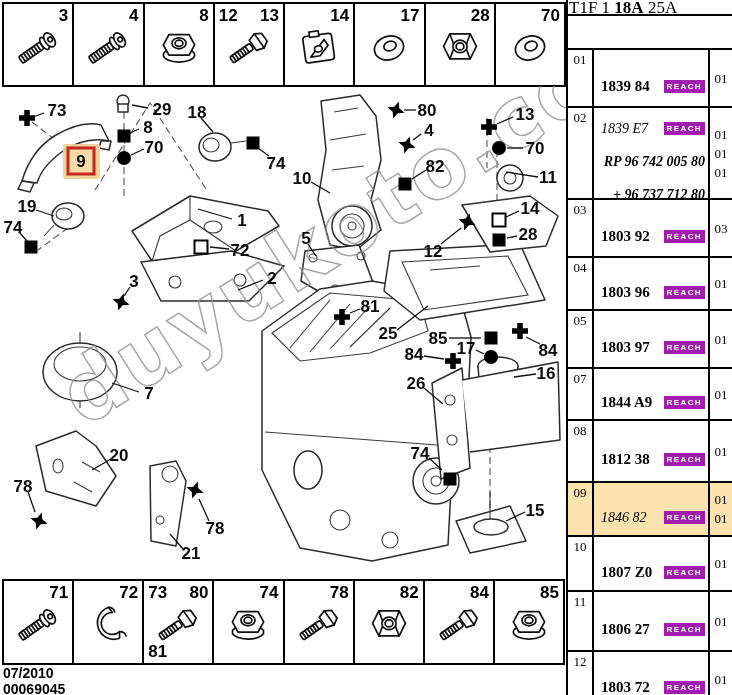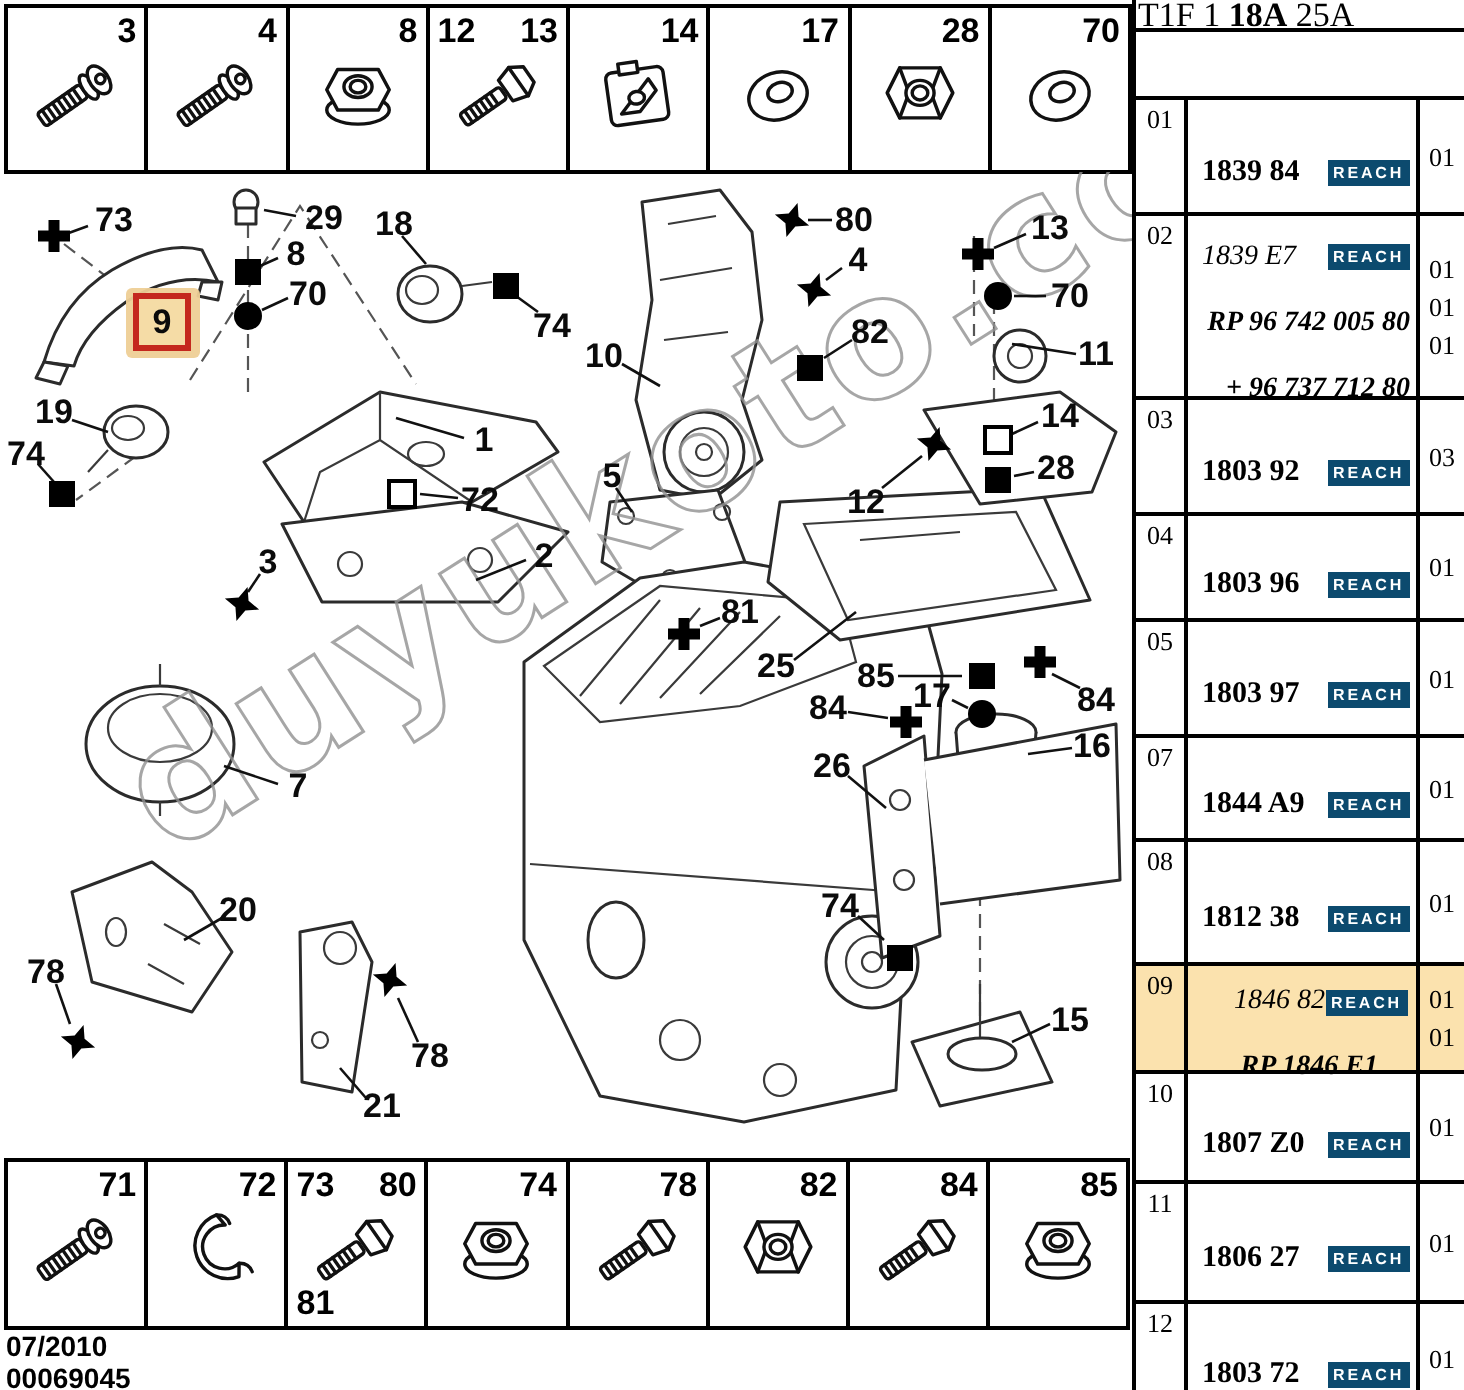--- a/index.html
+++ b/index.html
@@ -50,7 +50,7 @@
   .b{font-weight:bold;}
   .i{font-style:italic;font-size:14px;}
   .bi{font-style:italic;font-weight:bold;font-size:14px;}
-  .reach{margin-left:auto;background:#0c4a6e;color:#fff;
+  .reach{margin-left:auto;background:#a21caf;color:#fff;
          font:bold 8px "Liberation Sans",sans-serif;letter-spacing:1.4px;
          padding:2px 3px;flex:none;}
 </style>

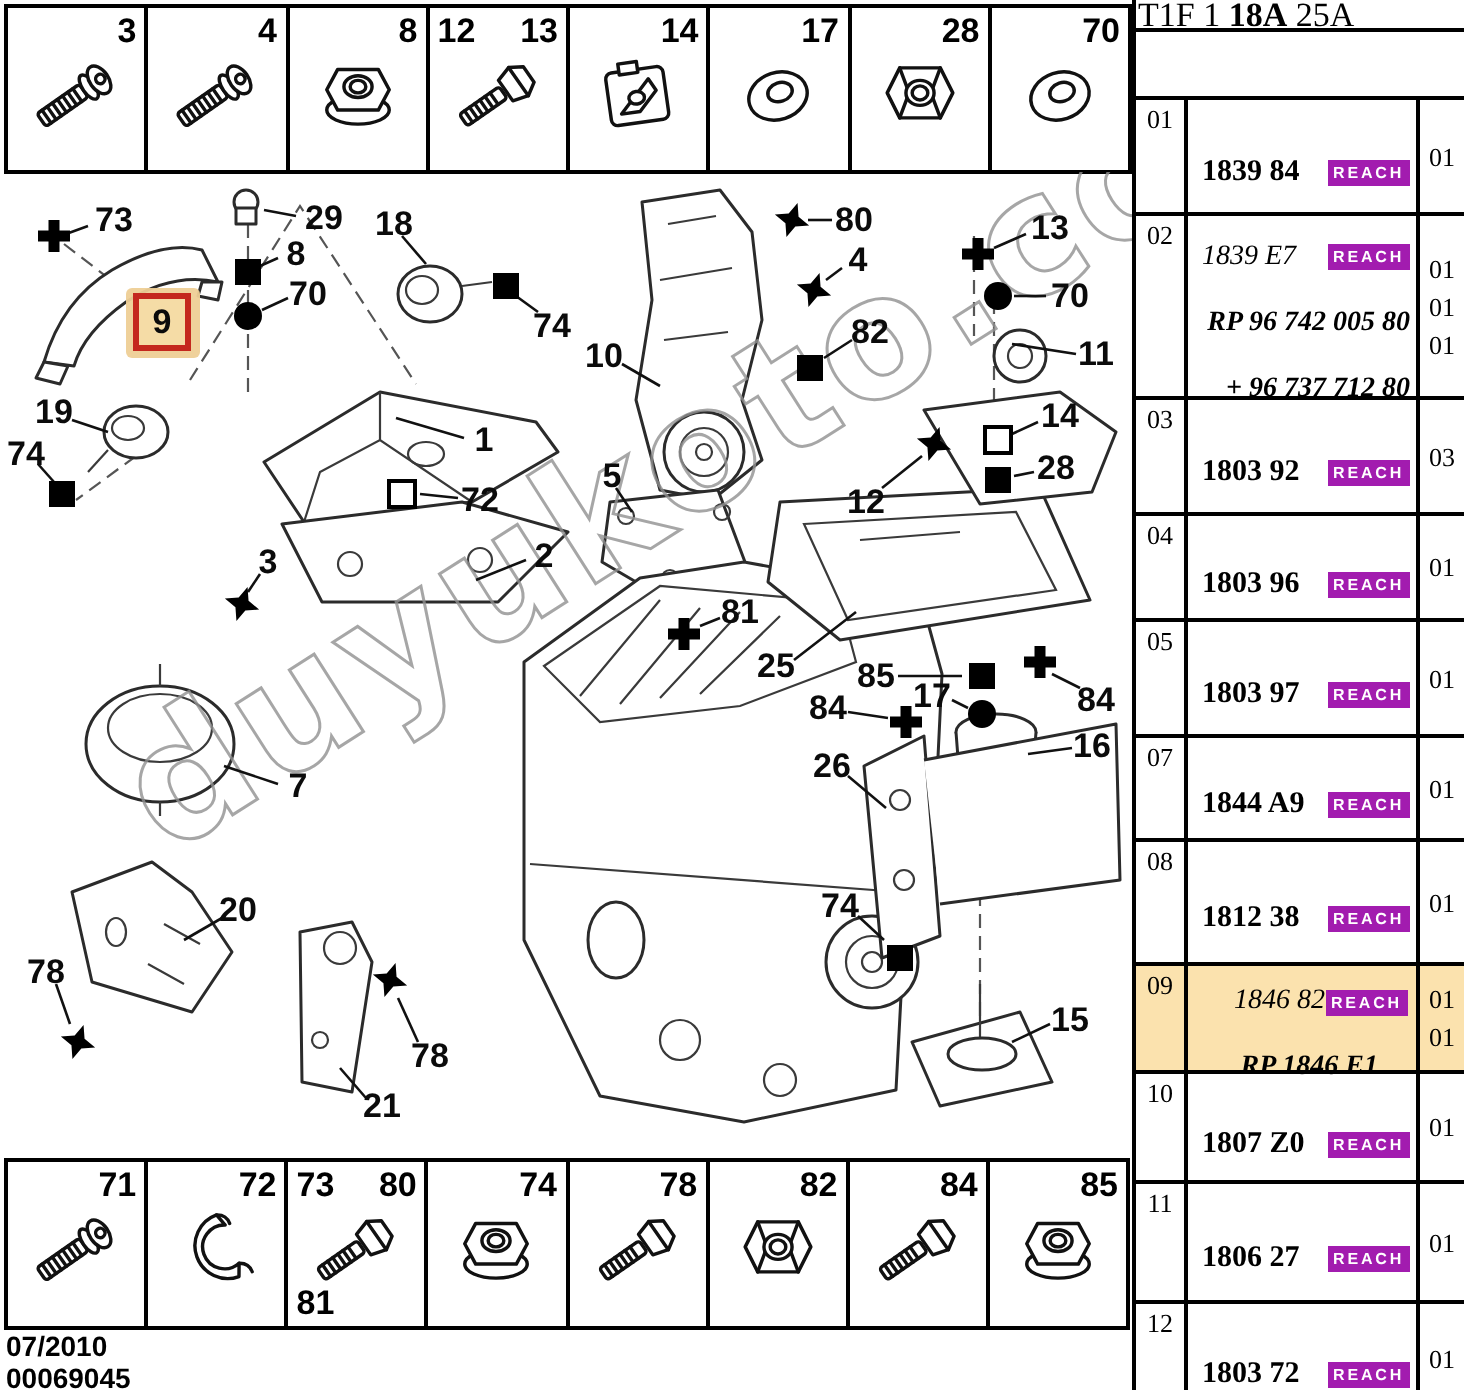--- a/index.html
+++ b/index.html
@@ -525,7 +525,7 @@
             <div class="qline">01</div>
           </div>
         </div>
-        <div class="trow hl" style="height: 54px; gap: 16px;">
+        <div class="trow hl" style="height: 54px;">
           <div class="idx">09</div>
           <div class="mainc">
             <div class="pline">

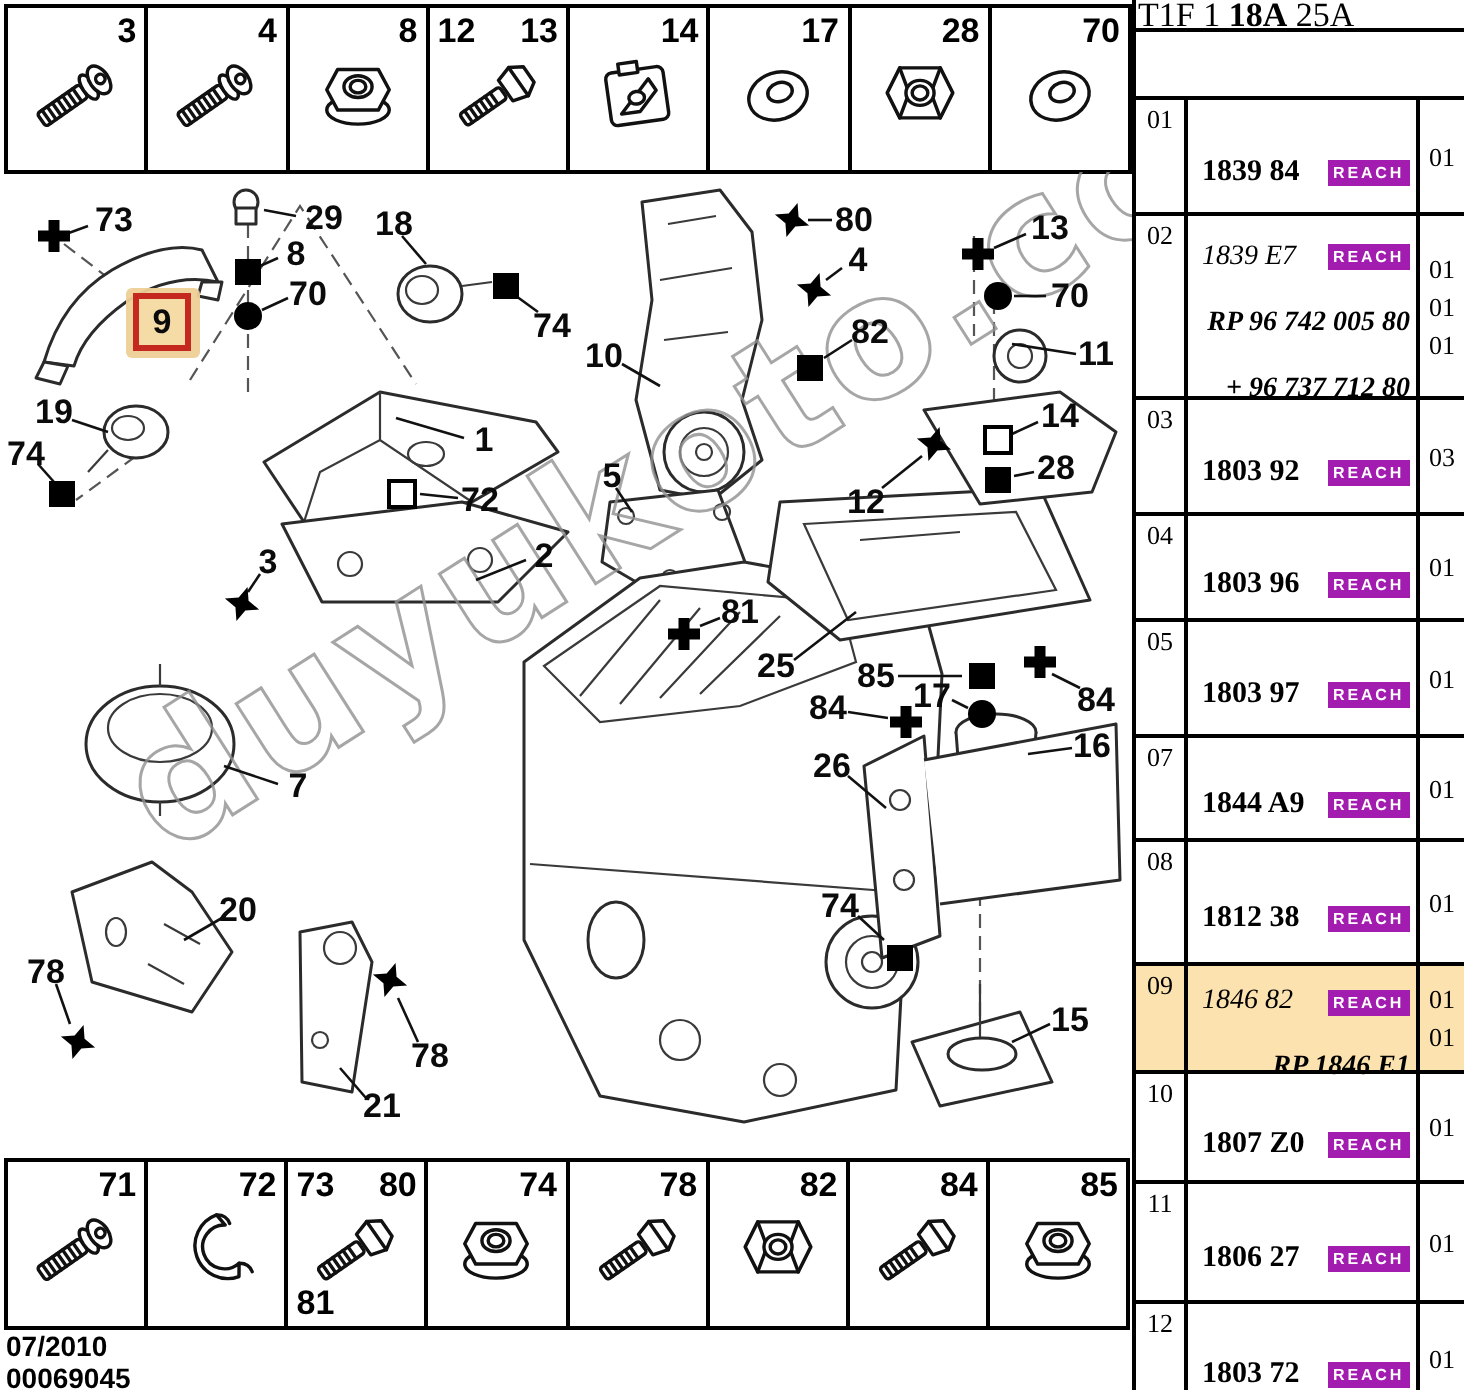--- a/index.html
+++ b/index.html
@@ -532,9 +532,6 @@
               <span class="i">1846 82</span>
               <span class="reach">REACH</span>
             </div>
-            <div class="pline cont">
-              <span class="bi">RP 1846 E1</span>
-            </div>
           </div>
           <div class="qtyc">
             <div class="qline">01</div>

